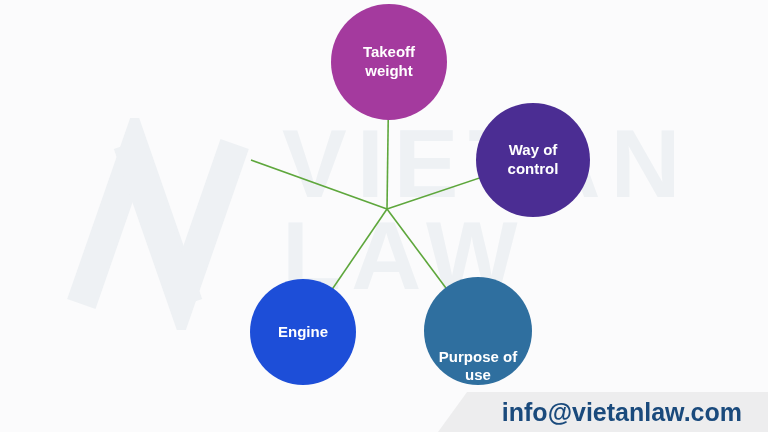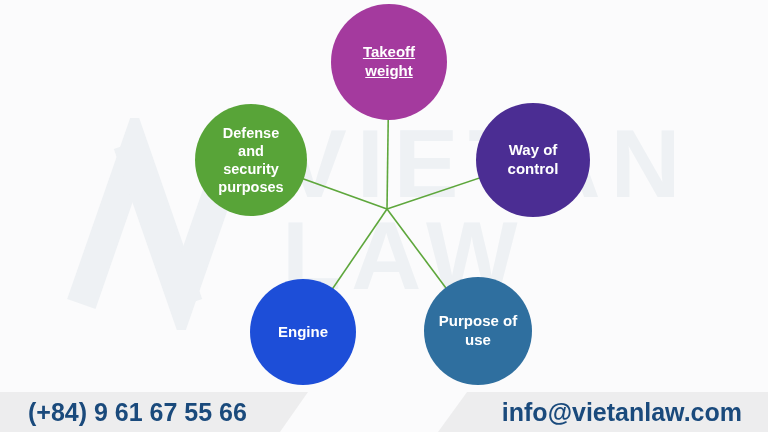--- a/index.html
+++ b/index.html
@@ -22,7 +22,7 @@
   .node-center{left:315px;top:144px;width:144px;height:130px;font-size:13.5px;line-height:1.3;text-transform:uppercase;}
   .node-center .lbl{max-width:118px;}
   .node-takeoff{left:331px;top:4px;width:116px;height:116px;font-size:15px;line-height:1.25;}
-  .node-takeoff .lbl{max-width:74px;text-decoration:underline;}
+  .node-takeoff .lbl{max-width:74px;}
   .node-way{left:476px;top:103px;width:114px;height:114px;font-size:15px;line-height:1.25;}
   .node-way .lbl{max-width:66px;}
   .node-defense{left:195px;top:104px;width:112px;height:112px;font-size:14.5px;line-height:1.25;}

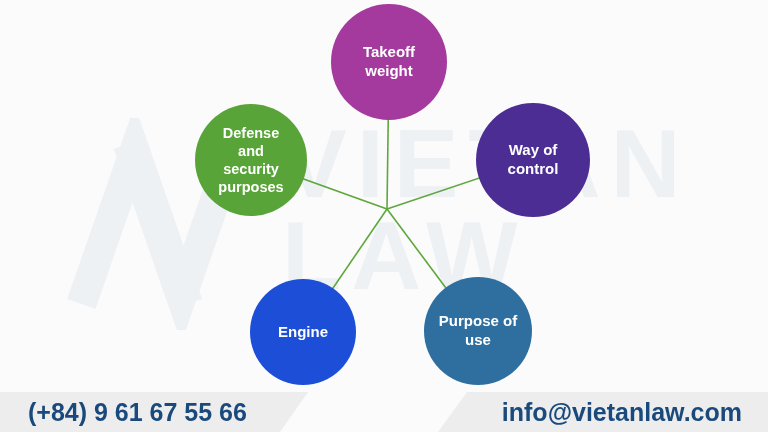--- a/index.html
+++ b/index.html
@@ -74,9 +74,6 @@
     <span class="lbl">Way of control</span>
   </div>
 
-  <div class="node node-defense" style="background: rgb(88, 164, 56);">
-    <span class="lbl">Defense and security purposes</span>
-  </div>
 
   <div class="node node-engine" style="background: #1d4ed8;">
     <span class="lbl">Engine</span>

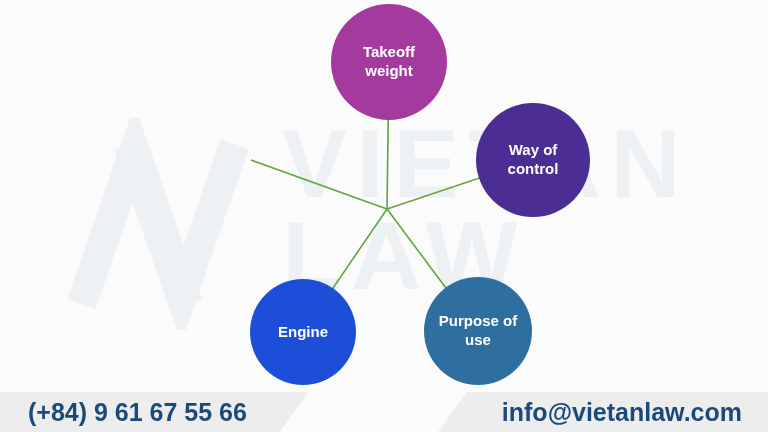--- a/index.html
+++ b/index.html
@@ -28,7 +28,7 @@
   .node-defense{left:195px;top:104px;width:112px;height:112px;font-size:14.5px;line-height:1.25;}
   .node-defense .lbl{max-width:72px;}
   .node-engine{left:250px;top:279px;width:106px;height:106px;font-size:15px;line-height:1.25;}
-  .node-purpose{left:424px;top:277px;width:108px;height:108px;font-size:15px;line-height:1.25;}
+  .node-purpose{left:424px;top:277px;width:108px;height:108px;font-size:15px;line-height:1.25;align-items:flex-end;}
   .node-purpose .lbl{max-width:86px;}
   
   .logo{position:absolute;left:36px;top:20px;z-index:3;display:flex;align-items:center;gap:8px;}

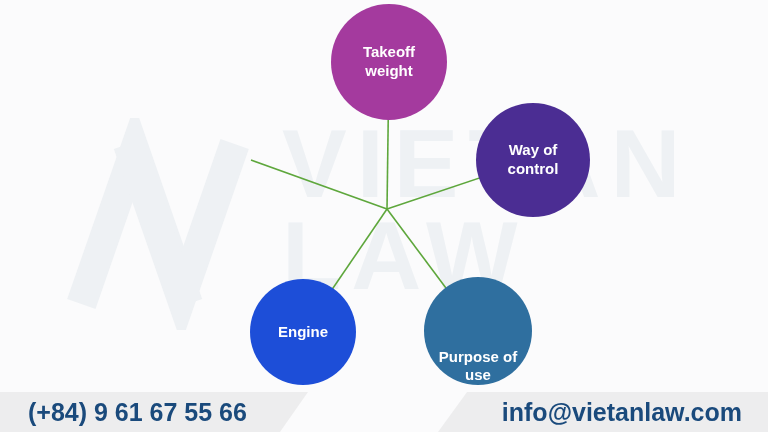--- a/index.html
+++ b/index.html
@@ -84,9 +84,6 @@
   </div>
 
 
-  <div class="footer-bar footer-left">
-    <span class="footer-text">(+84) 9 61 67 55 66</span>
-  </div>
   <div class="footer-bar footer-right">
     <span class="footer-text">info@vietanlaw.com</span>
   </div>

